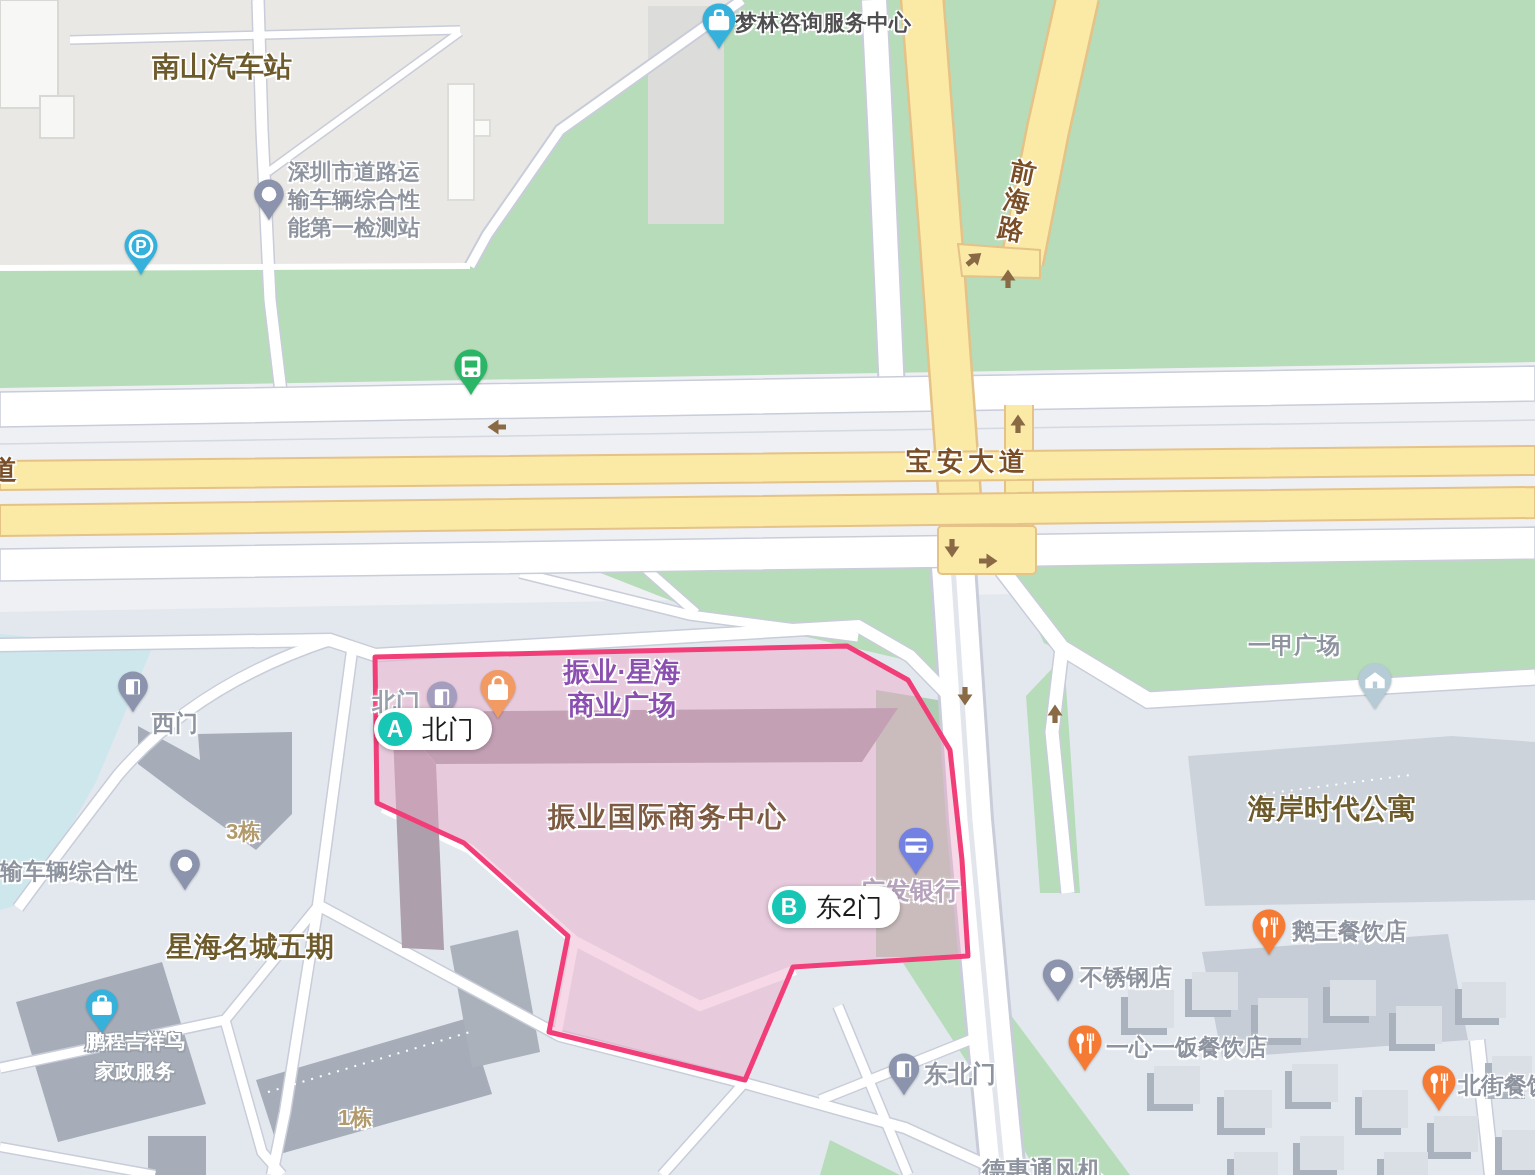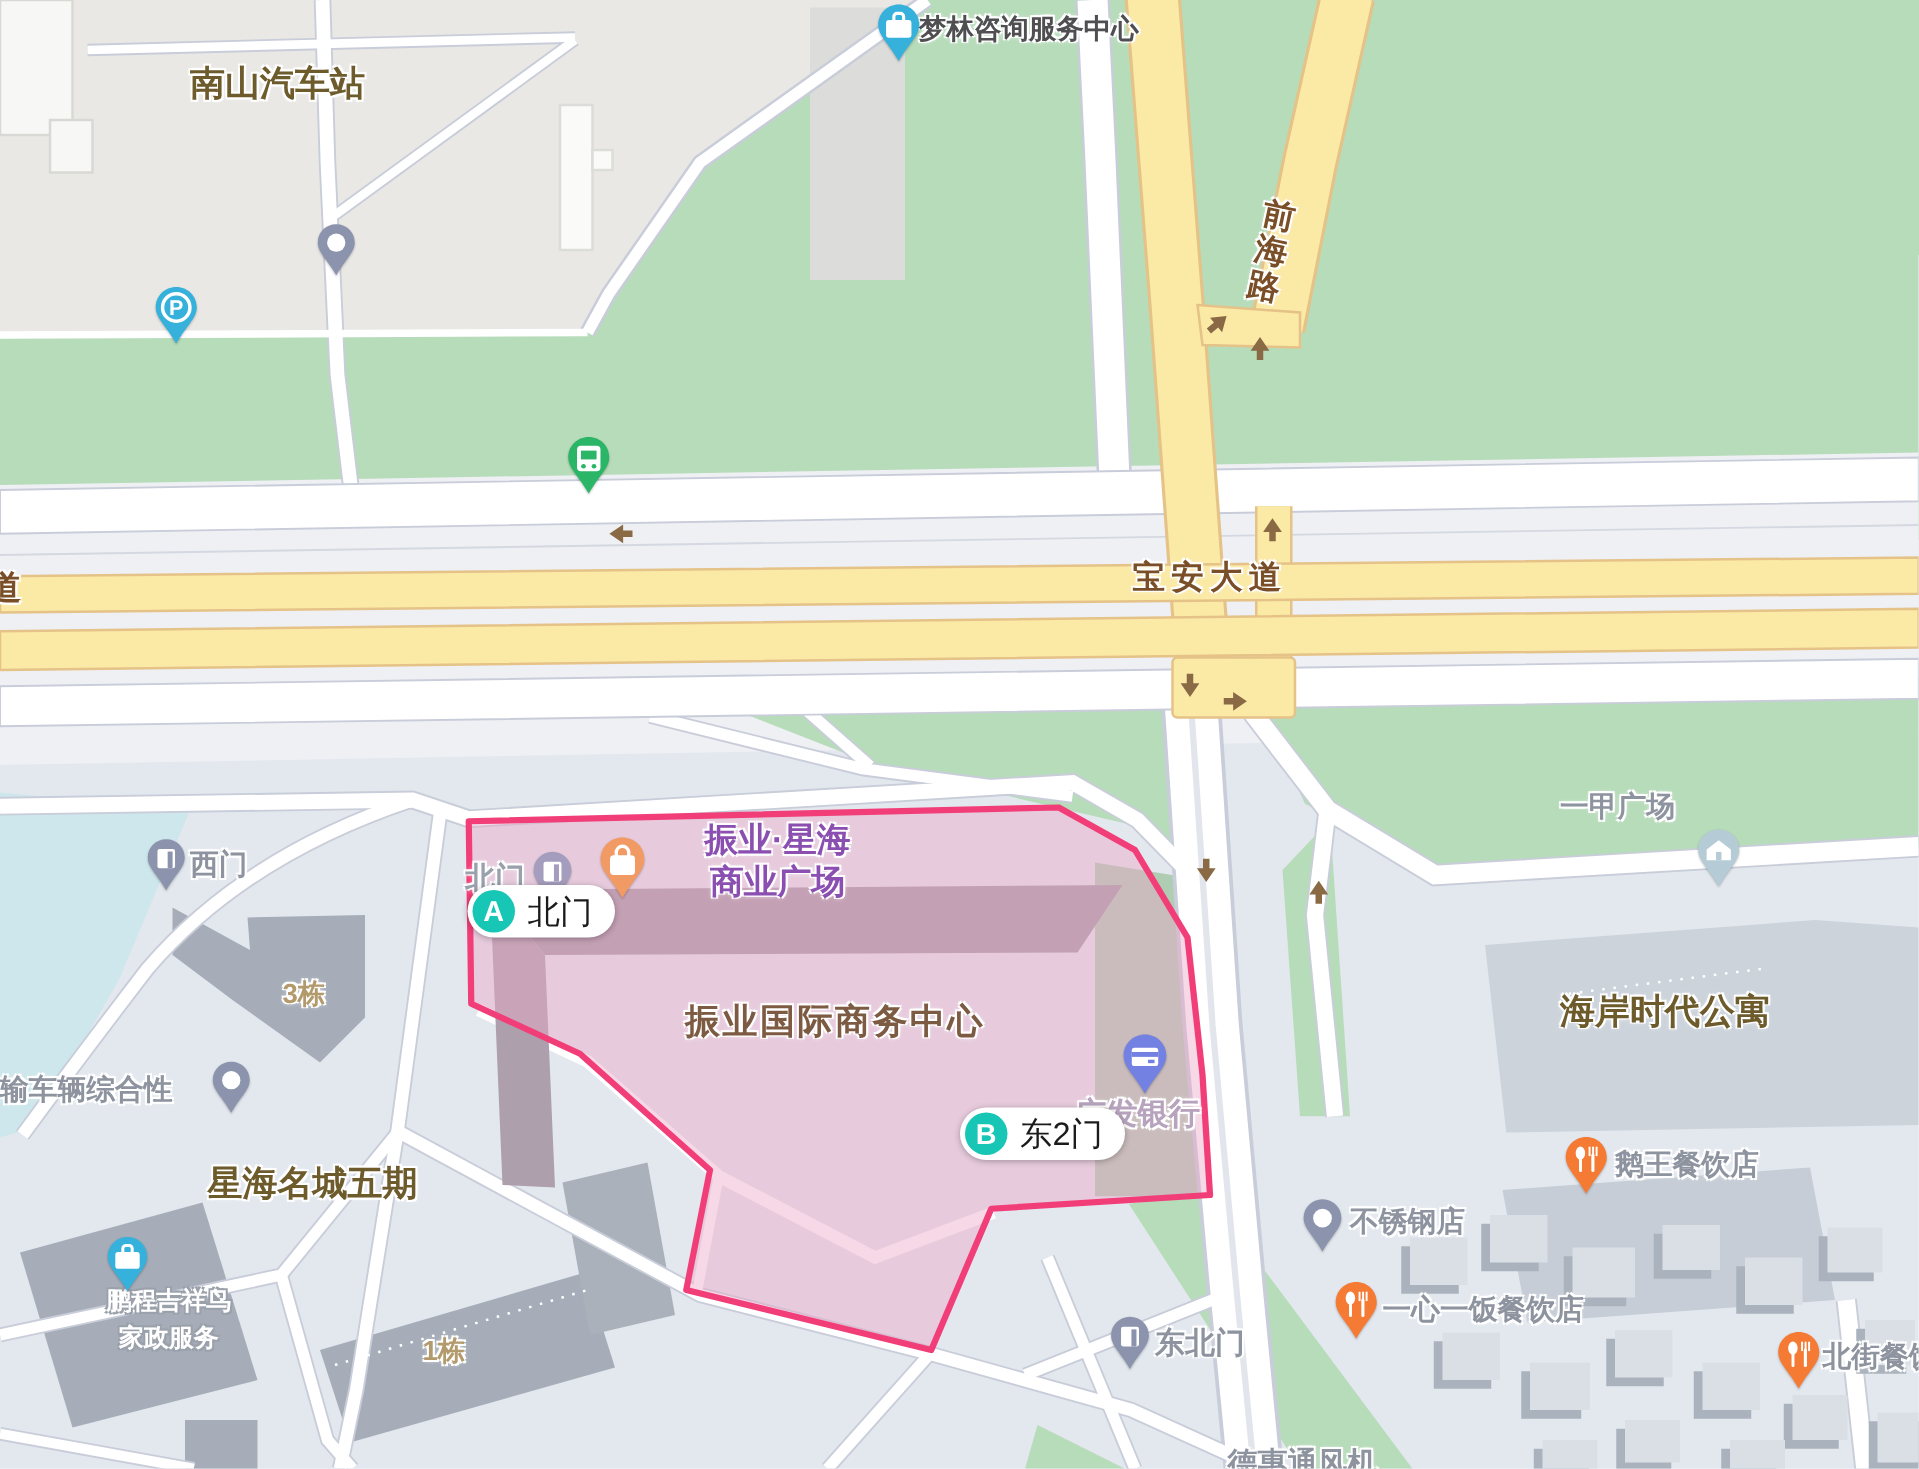--- a/index.html
+++ b/index.html
@@ -191,6 +191,9 @@
   </svg>
 
   <div class="lbl brown" style="left:152px;top:48px;">南山汽车站</div>
+  <div class="lbl gray" style="left:288px;top:158px;font-size:22px;line-height:28px;">深圳市道路运
+输车辆综合性
+能第一检测站</div>
   <div class="lbl" style="left:735px;top:8px;font-size:22px;color:#4f4f52;font-family:Liberation Mono, monospace;">梦林咨询服务中心</div>
   <div class="lbl roadlbl vert" style="left:1004px;top:158px;">前海路</div>
   <div class="lbl roadlbl" style="left:906px;top:444px;letter-spacing:5px;">宝安大道</div>

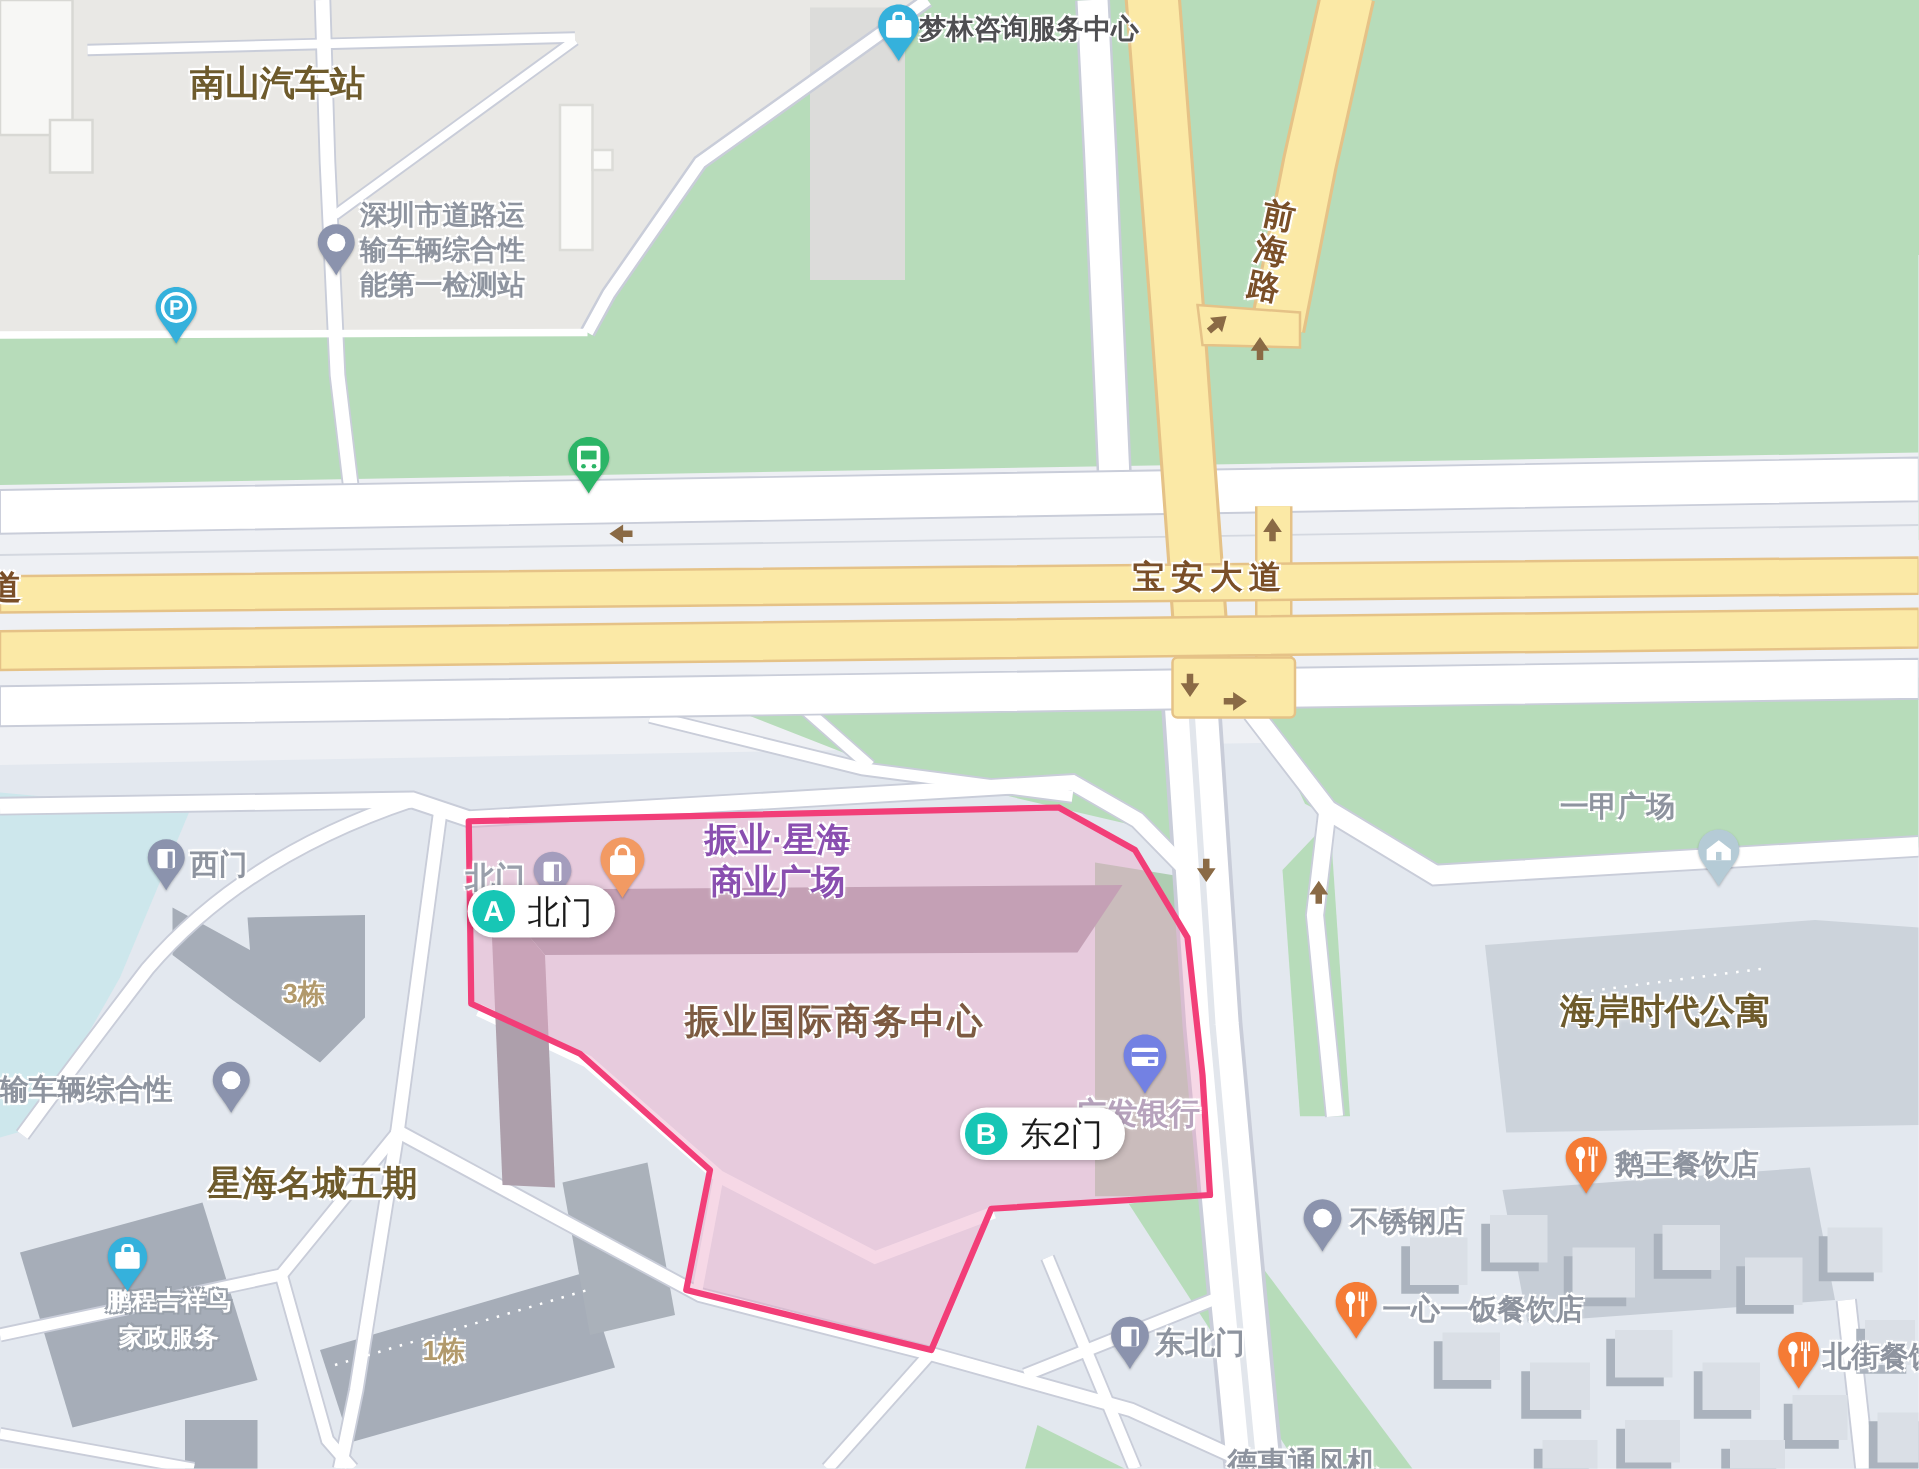--- a/index.html
+++ b/index.html
@@ -213,7 +213,7 @@
   <div class="lbl whitelbl" style="left:30px;top:1026px;width:210px;">鹏程吉祥鸟
 家政服务</div>
   <div class="lbl gray" style="left:0px;top:856px;">输车辆综合性</div>
-  <div class="lbl gray" style="left:152px;top:676px;">西门</div>
+  <div class="lbl gray" style="left:152px;top:708px;">西门</div>
   <div class="lbl tanlbl" style="left:226px;top:780px;">3栋</div>
   <div class="lbl tanlbl" style="left:338px;top:1066px;">1栋</div>
   <div class="lbl gray" style="left:924px;top:1058px;font-size:24px;">东北门</div>

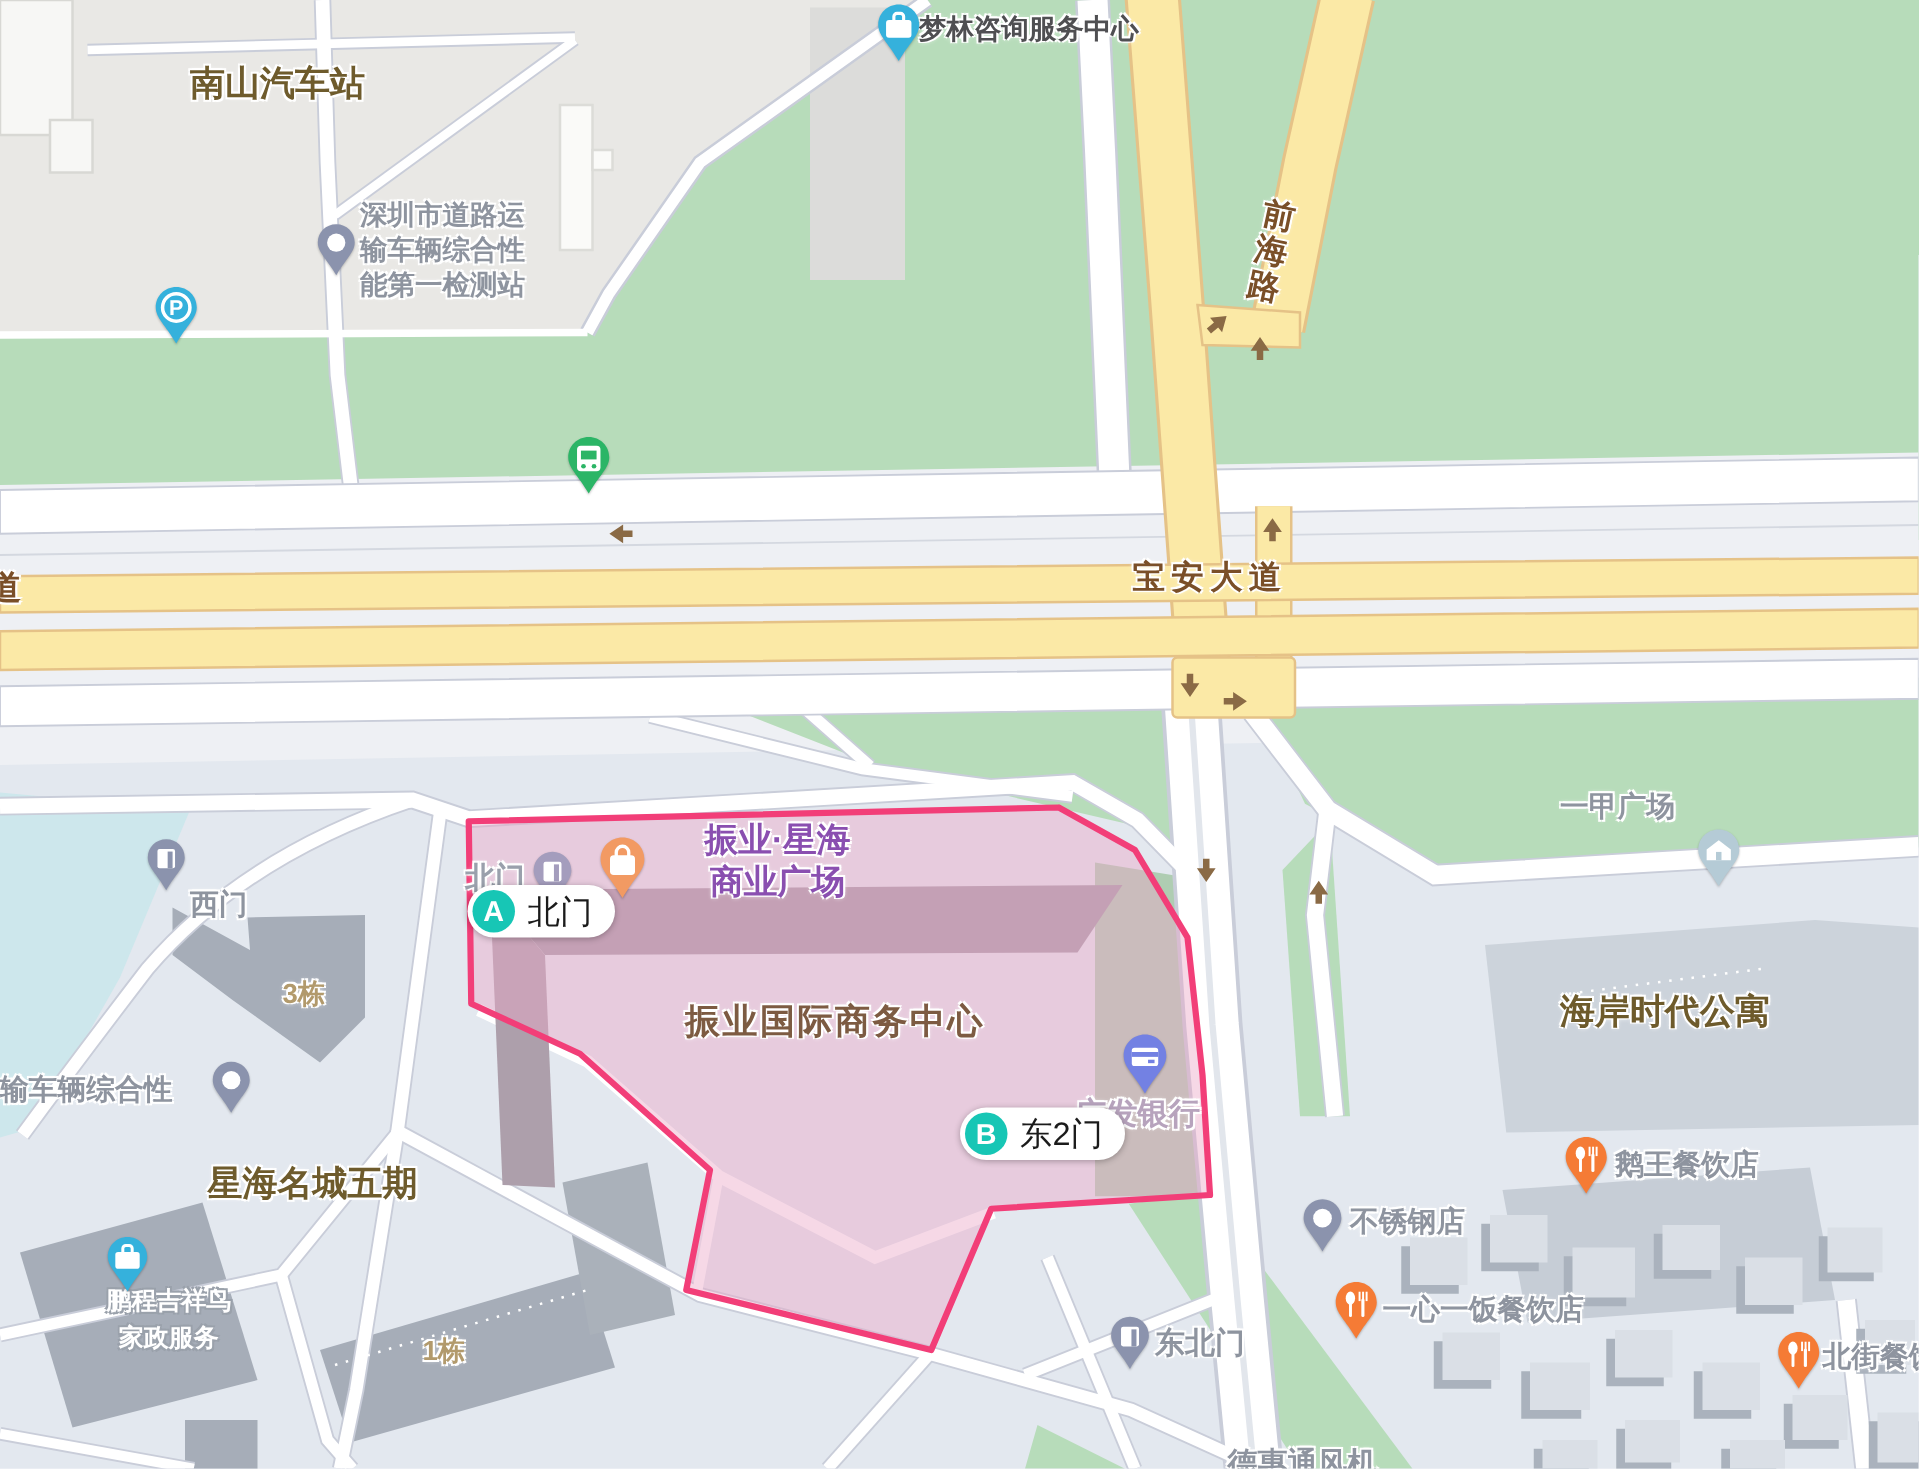--- a/index.html
+++ b/index.html
@@ -16,7 +16,7 @@
   .roadlbl{color:var(--road-brown);font-size:26px;}
   .gray{color:var(--poi-gray);font-size:23px;}
   .purple{color:var(--purple);font-size:27px;line-height:33px;text-align:center;}
-  .tanlbl{color:var(--tan);font-size:22px;}
+  .tanlbl{color:var(--tan);font-size:22px;margin-top:37px;}
   .banklbl{color:var(--bank);font-size:25px;}
   .whitelbl{color:#fff;font-size:20px;line-height:30px;text-align:center;
        text-shadow:-1.5px -1.5px 0 #9aa1ab,1.5px -1.5px 0 #9aa1ab,-1.5px 1.5px 0 #9aa1ab,1.5px 1.5px 0 #9aa1ab;}

